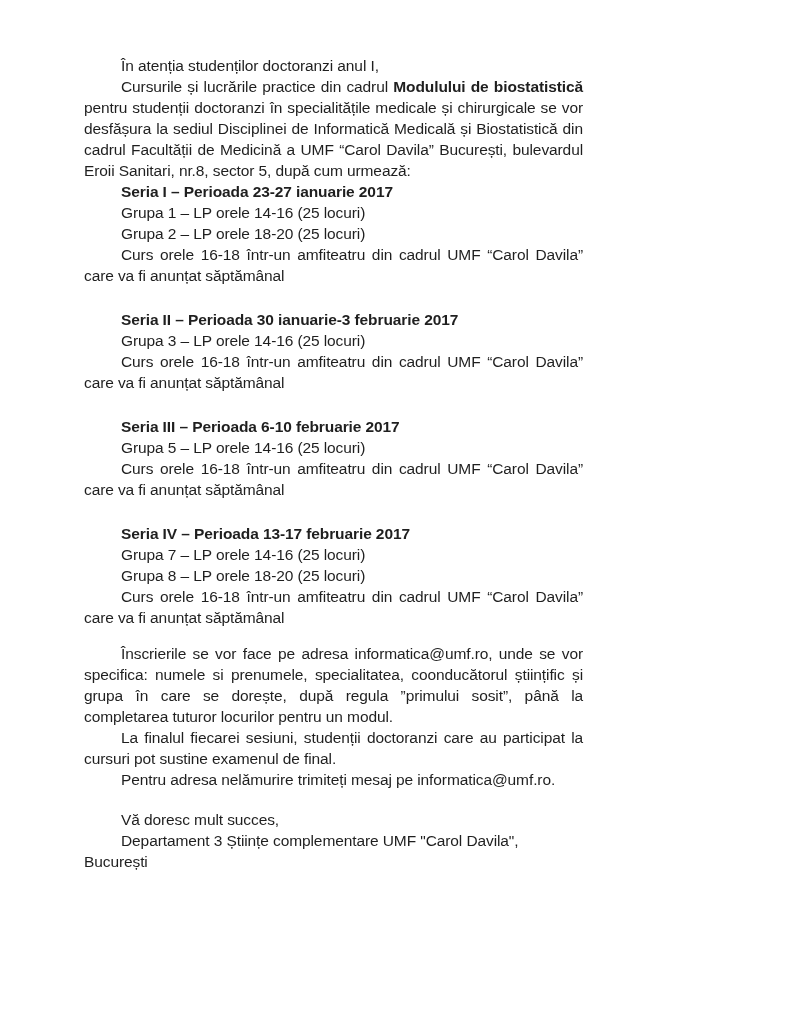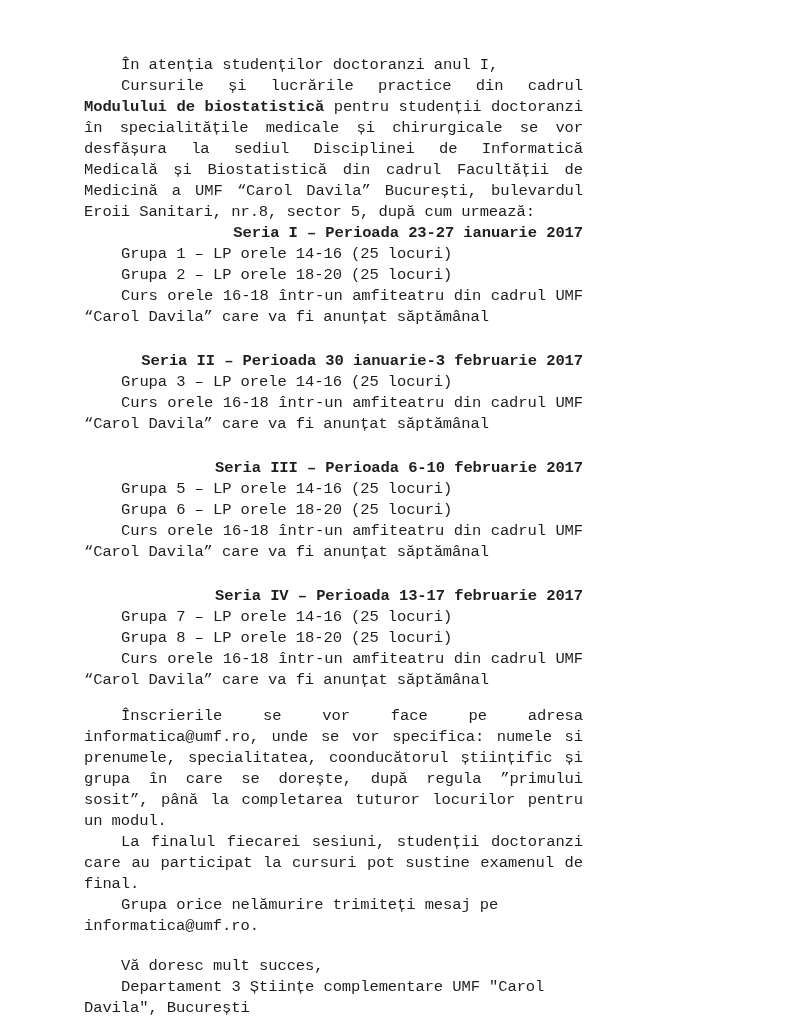--- a/index.html
+++ b/index.html
@@ -14,7 +14,7 @@
     background: #ffffff;
     box-sizing: border-box;
     padding: 55px 85px 0 84px;
-    font-family: Liberation Mono, monospace;
+    font-family: Liberation Sans, sans-serif;
     color: #1f1f1f;
     overflow: hidden;
   }

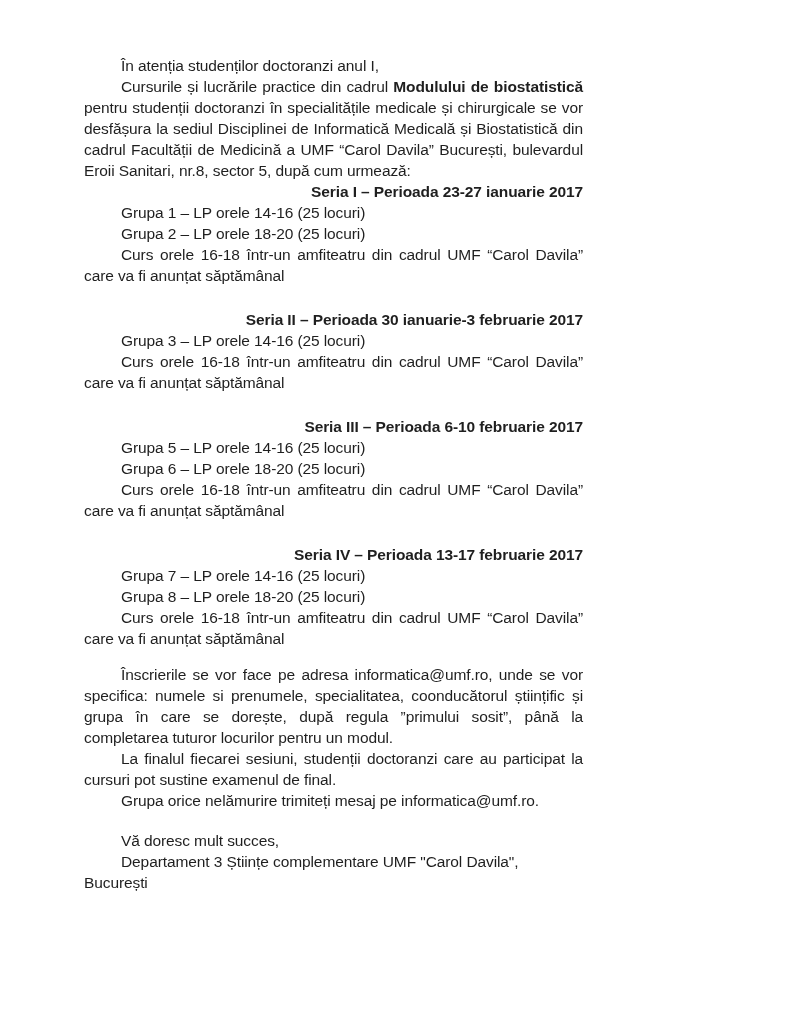--- a/index.html
+++ b/index.html
@@ -26,7 +26,7 @@
   }
   .indent { text-indent: 37px; }
   .justify { text-align: justify; }
-  .bold { font-weight: bold; text-align: right; }
+  .bold { font-weight: bold; }
   .intro { margin-top: 2px; margin-bottom: 24px; }
   .series { margin-bottom: 23px; }
   .series:last-of-type { margin-bottom: 15px; }

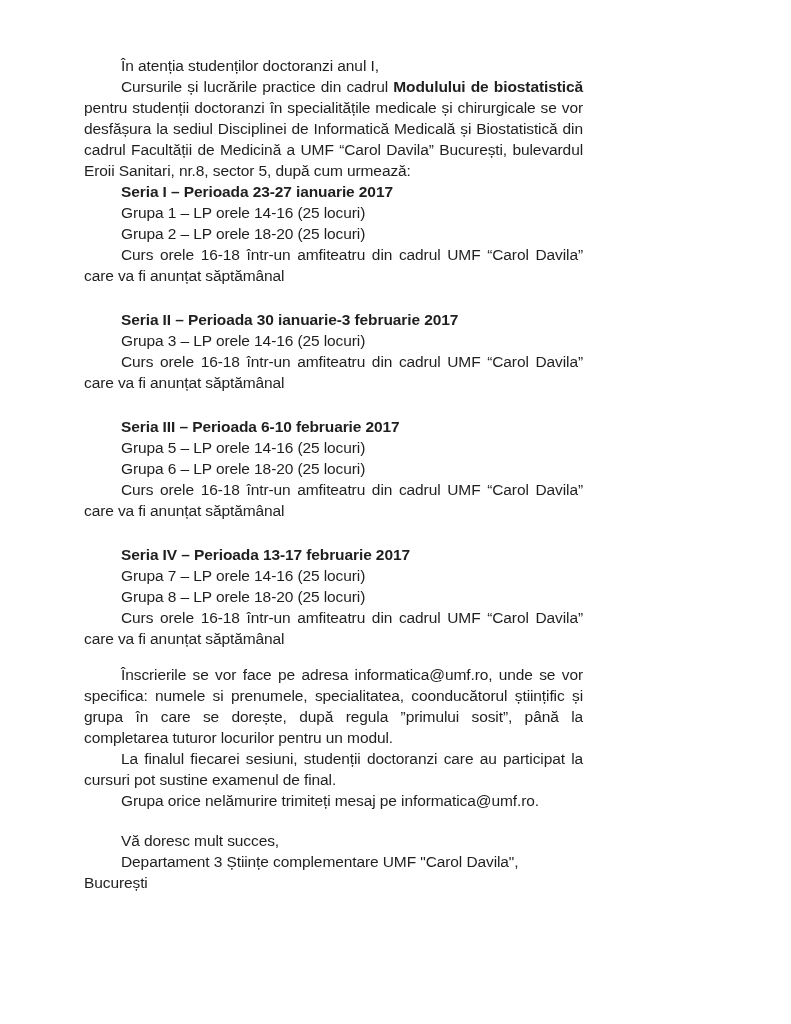--- a/index.html
+++ b/index.html
@@ -58,7 +58,6 @@
   <section class="series">
     <p class="indent bold">Seria III – Perioada 6-10 februarie 2017</p>
     <p class="indent">Grupa 5 – LP orele 14-16 (25 locuri)</p>
-    <p class="indent">Grupa 6 – LP orele 18-20 (25 locuri)</p>
     <p class="indent justify">Curs orele 16-18 într-un amfiteatru din cadrul UMF “Carol Davila” care va fi anunțat săptămânal</p>
   </section>
 

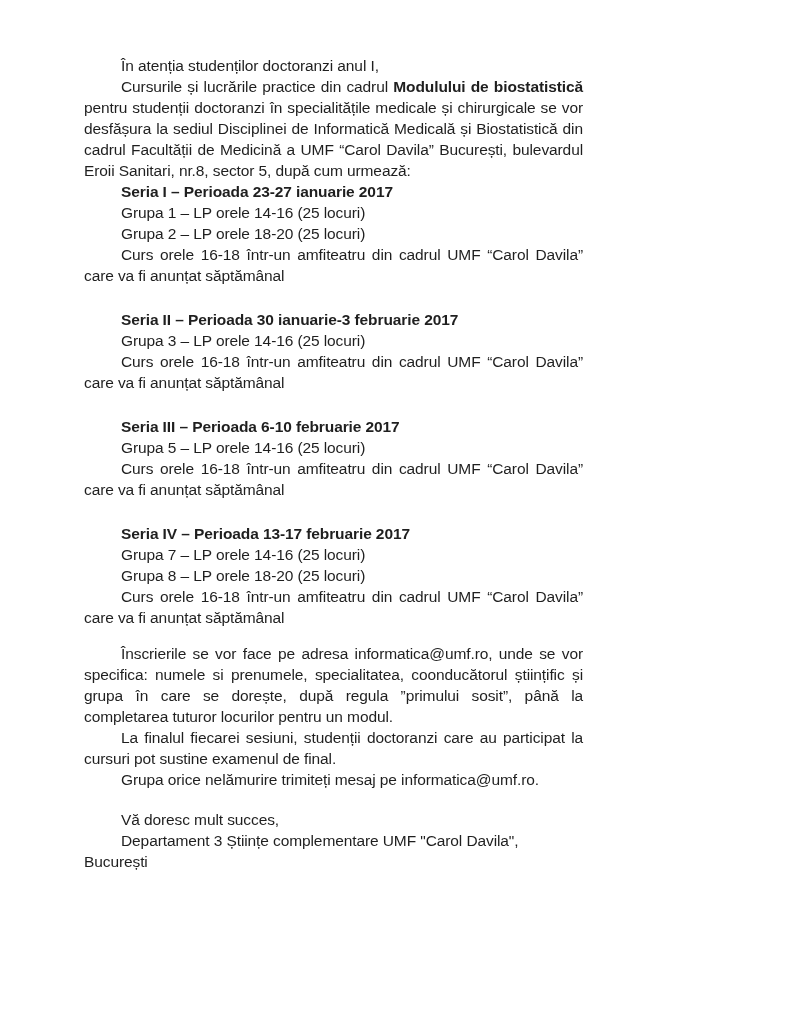--- a/index.html
+++ b/index.html
@@ -70,7 +70,7 @@
 
   <p class="indent justify closing-para">Înscrierile se vor face pe adresa informatica@umf.ro, unde se vor specifica: numele si prenumele, specialitatea, coonducătorul științific și grupa în care se dorește, după regula ”primului sosit”, până la completarea tuturor locurilor pentru un modul.</p>
   <p class="indent justify closing-para">La finalul fiecarei sesiuni, studenții doctoranzi care au participat la cursuri pot sustine examenul de final.</p>
-  <p class="indent closing-para">Grupa orice nelămurire trimiteți mesaj pe informatica@umf.ro.</p>
+  <p class="indent closing-para">Pentru adresa nelămurire trimiteți mesaj pe informatica@umf.ro.</p>
 
   <div class="signature">
     <p class="indent">Vă doresc mult succes,</p>

